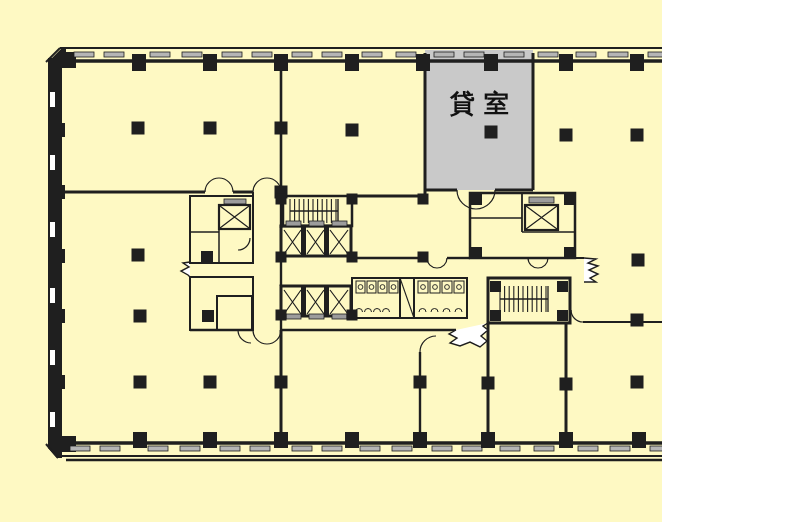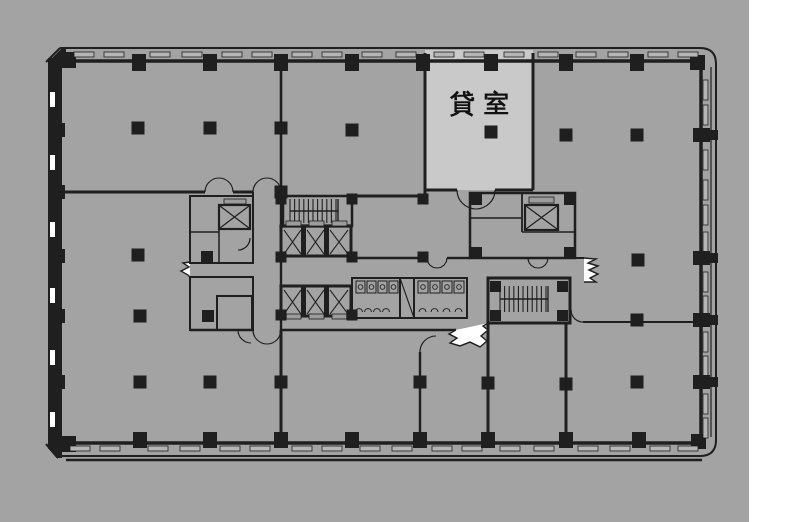--- a/index.html
+++ b/index.html
@@ -3,7 +3,7 @@
 <meta charset="utf-8">
 <style>
   html,body{margin:0;padding:0;background:#fff;}
-  .page{position:relative;width:749px;height:522px;background:#a3a3a3;overflow:hidden;
+  .page{position:relative;width:662px;height:522px;background:#fef9c3;overflow:hidden;
         font-family:"Liberation Sans",sans-serif;}
   svg{display:block;}
   .wall{stroke:#1f1f1f;fill:none;}

